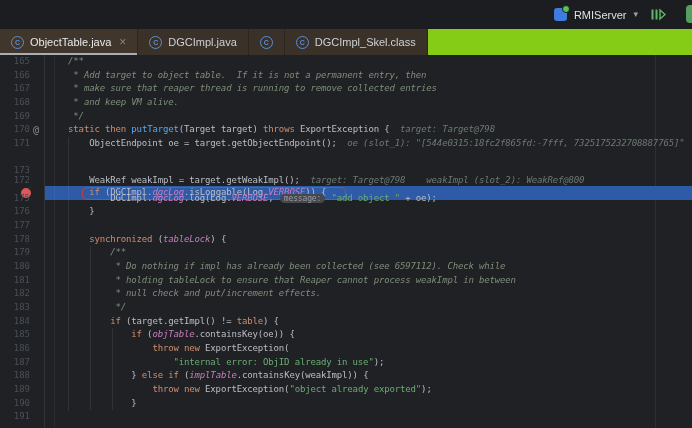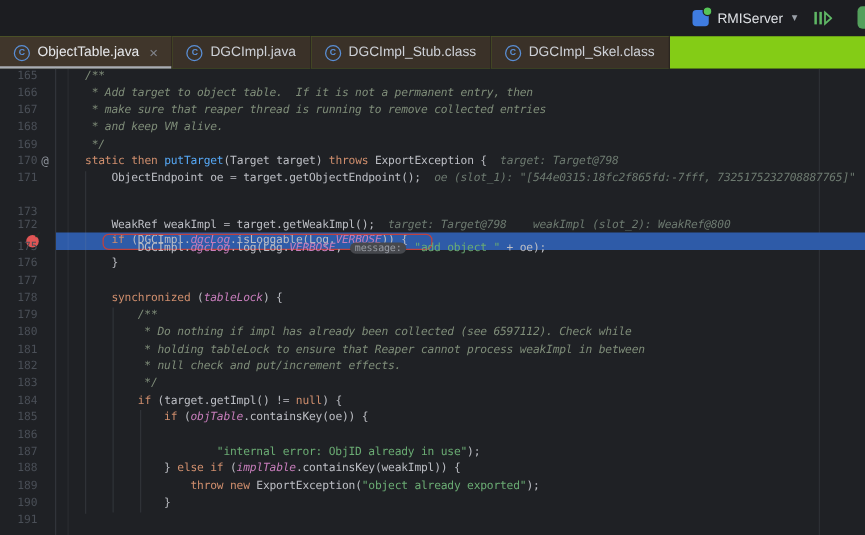--- a/index.html
+++ b/index.html
@@ -89,7 +89,6 @@
     </div>
     <div class="tab">
       <span class="cls-icon">C</span>
-      <span>DGCImpl_Stub.class</span>
     </div>
     <div class="tab">
       <span class="cls-icon">C</span>

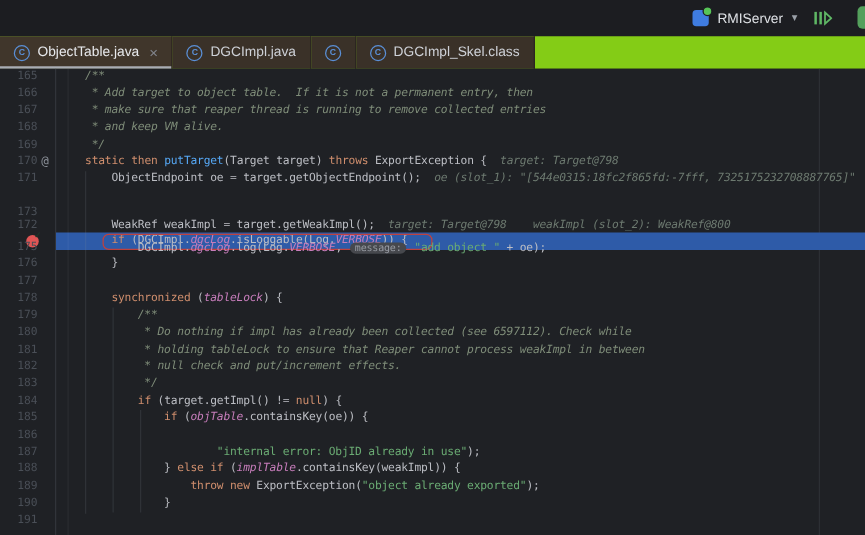--- a/index.html
+++ b/index.html
@@ -184,7 +184,7 @@
       </div>
       <div class="line" style="top: 259.54px;">
         <span class="num">184</span>
-        <pre class="code"><span class="tk-p">            </span><span class="tk-kw">if</span><span class="tk-p"> (target.getImpl() != </span><span class="tk-kw">null</span><span class="tk-p">) {</span></pre>
+        <pre class="code"><span class="tk-p">            </span><span class="tk-kw">if</span><span class="tk-p"> (target.getImpl() != </span><span class="tk-kw">table</span><span class="tk-p">) {</span></pre>
       </div>
       <div class="line" style="top: 273.2px;">
         <span class="num">185</span>

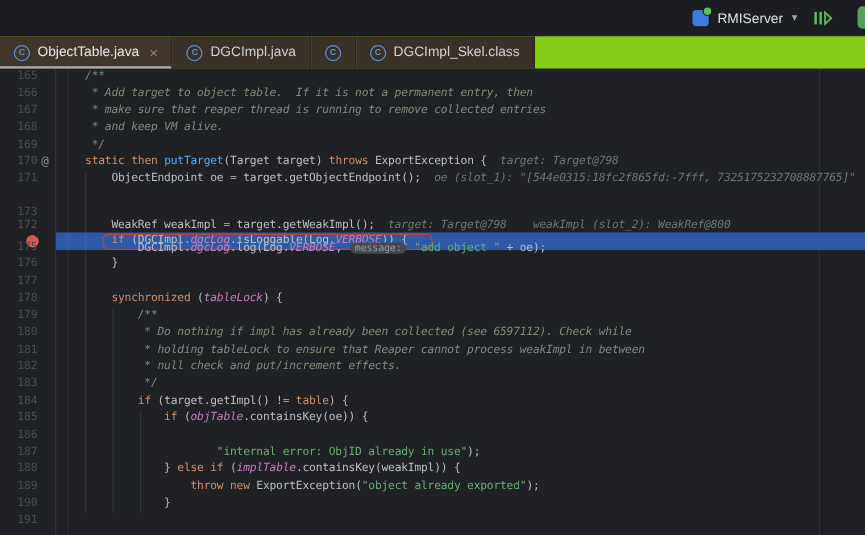--- a/index.html
+++ b/index.html
@@ -192,6 +192,7 @@
       </div>
       <div class="line" style="top: 286.86px;">
         <span class="num">186</span>
+        <pre class="code"><span class="tk-p">                    </span><span class="tk-kw">throw</span><span class="tk-p"> </span><span class="tk-kw">new</span><span class="tk-p"> ExportException(</span></pre>
       </div>
       <div class="line" style="top: 300.52px;">
         <span class="num">187</span>

